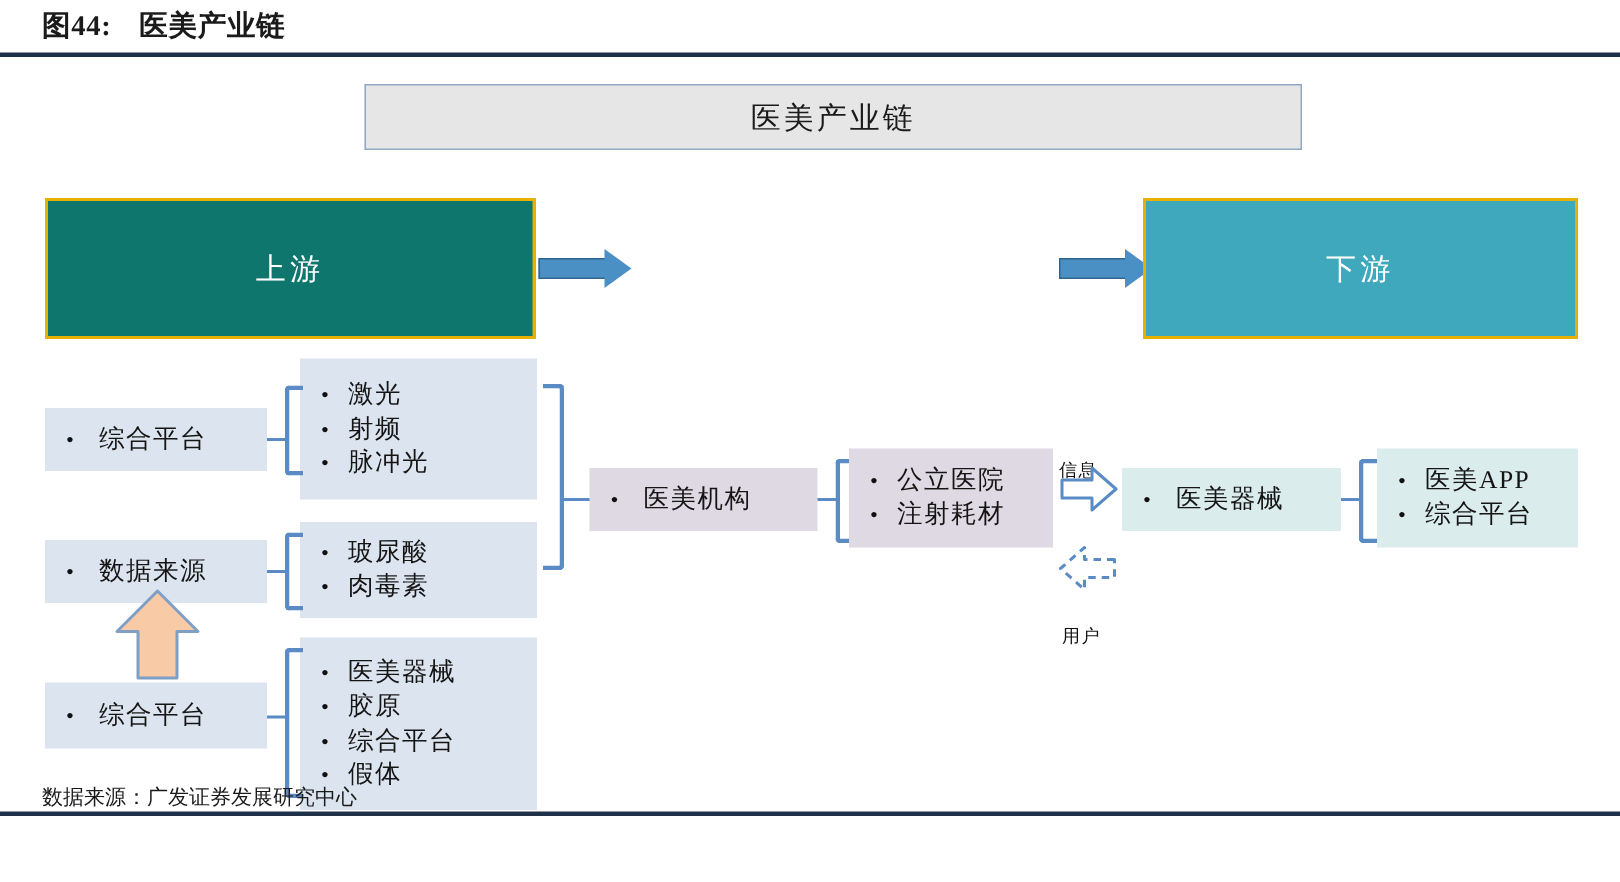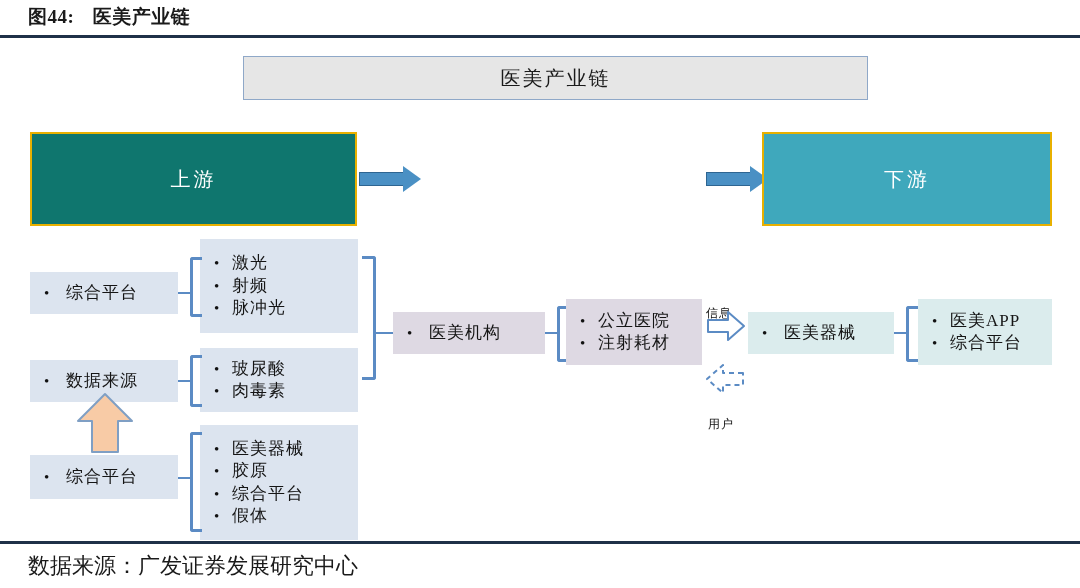--- a/index.html
+++ b/index.html
@@ -45,8 +45,8 @@
   .source-note {
     position: absolute;
     left: 28px;
-    top: 551px;
-    font-size: 22px;
+    top: 523px;
+    font-size: 14px;
     color: #1a1a1a;
     white-space: nowrap;
   }

